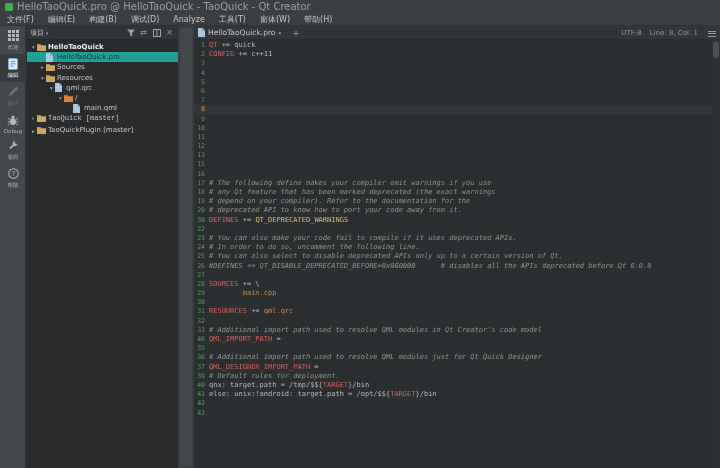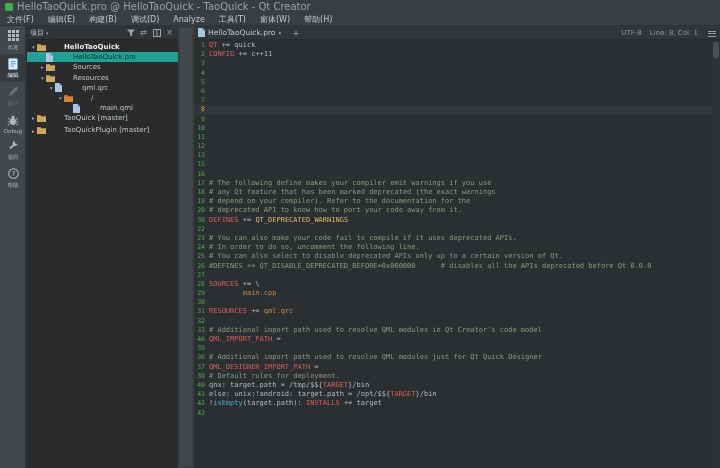--- a/index.html
+++ b/index.html
@@ -42,7 +42,7 @@
   .tw-chevron{width:7px;font-size:5.5px;color:#9a9da0;text-align:center;flex:0 0 auto}
   .tree-row.selected .tw-chevron{color:#0a332f}
   .tw-icon{width:10px;display:flex;align-items:center;flex:0 0 auto}
-  .tw-label{margin-left:17px}
+  .tw-label{margin-left:1px}
 
   
   .panel-scroll{position:absolute;left:178px;top:26px;width:16px;height:442px;background:#3c3f42}

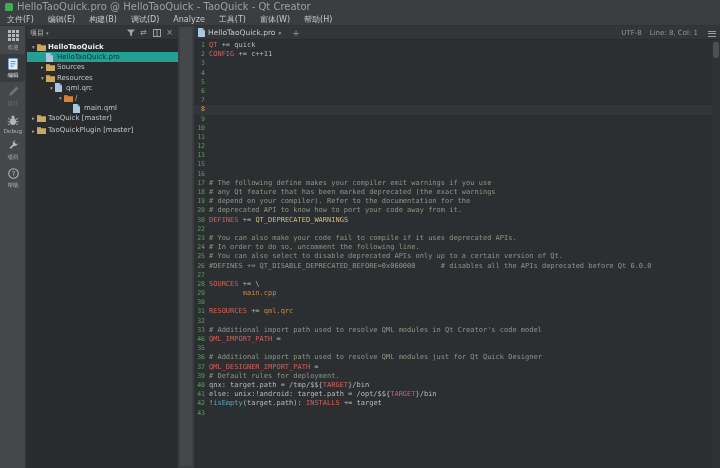--- a/index.html
+++ b/index.html
@@ -260,7 +260,7 @@
           </span>
           <span class="tw-label">main.qml</span>
         </div>
-        <div class="tree-row" style="padding-left: 3px;">
+        <div class="tree-row" style="padding-left: 3px; font-family: Liberation Mono, monospace;">
           <span class="tw-chevron">▸</span>
           <span class="tw-icon">
             <svg width="9" height="8" viewBox="0 0 9 8">

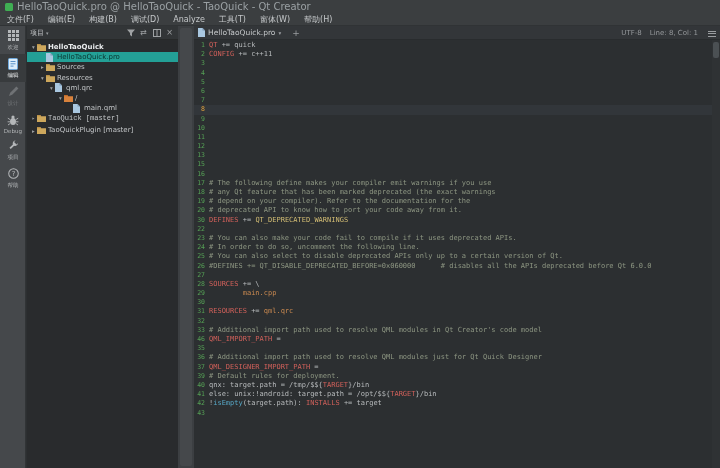--- a/index.html
+++ b/index.html
@@ -70,7 +70,7 @@
   .code{font-size:7px}
   .t-k{color:#d0605a}
   .t-p{color:#b8bbbd}
-  .t-c{color:#8d9682;}
+  .t-c{color:#8d9682;font-style:italic}
   .t-m{color:#d3bd74}
   .t-s{color:#c98950}
   .t-f{color:#57a8c7}

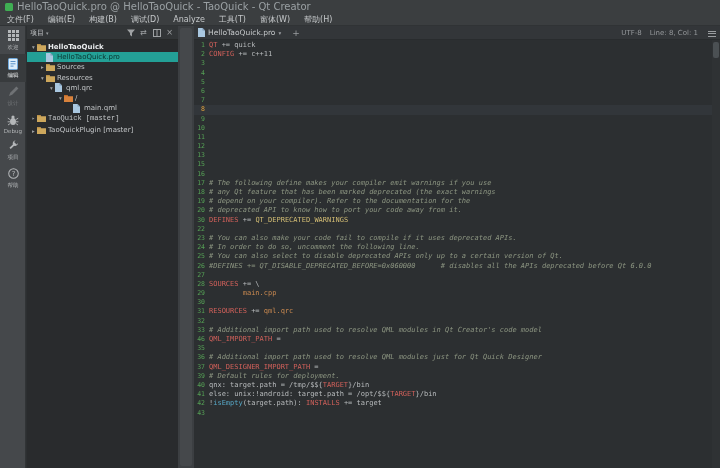--- a/index.html
+++ b/index.html
@@ -348,7 +348,7 @@
         <div class="code-row"><span class="gutter">39</span><span class="code"><span class="t-c"># Default rules for deployment.</span></span></div>
         <div class="code-row"><span class="gutter">40</span><span class="code"><span class="t-p">qnx: target.path = /tmp/$${</span><span class="t-k">TARGET</span><span class="t-p">}/bin</span></span></div>
         <div class="code-row"><span class="gutter">41</span><span class="code"><span class="t-p">else: unix:!android: target.path = /opt/$${</span><span class="t-k">TARGET</span><span class="t-p">}/bin</span></span></div>
-        <div class="code-row"><span class="gutter">42</span><span class="code"><span class="t-p">!</span><span class="t-f">isEmpty</span><span class="t-p">(target.path): </span><span class="t-k">INSTALLS</span><span class="t-p"> += target</span></span></div>
+        <div class="code-row"><span class="gutter">42</span></div>
         <div class="code-row"><span class="gutter">43</span><span class="code"></span></div>
       </div>
     <div class="editor-scroll">

